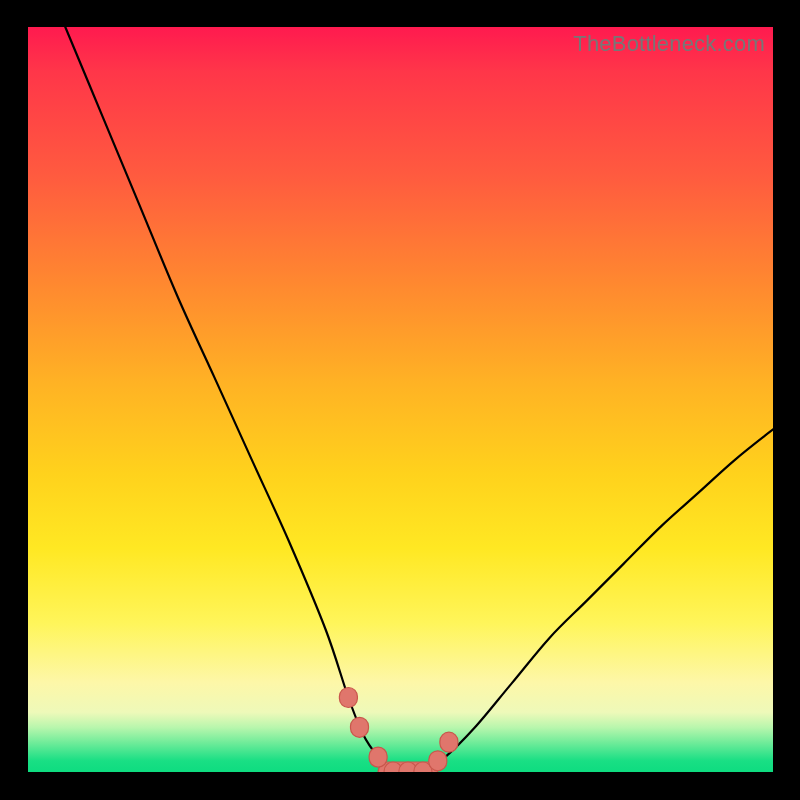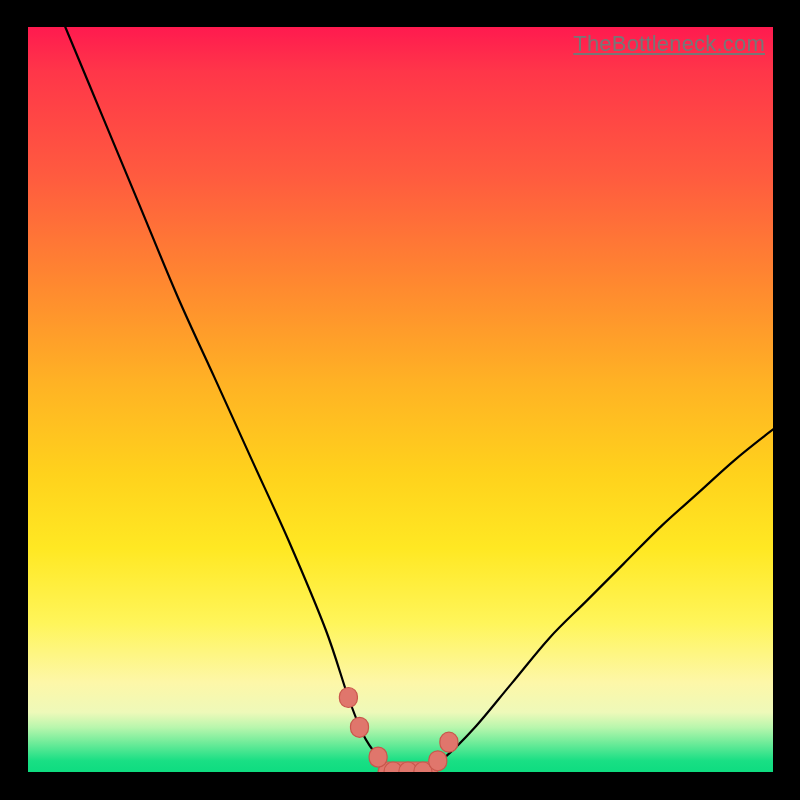--- a/index.html
+++ b/index.html
@@ -53,7 +53,6 @@
     font-weight: 500;
     letter-spacing: 0.2px;
     user-select: none;
-    text-decoration: underline;
   }
   svg.curve {
     position: absolute;

